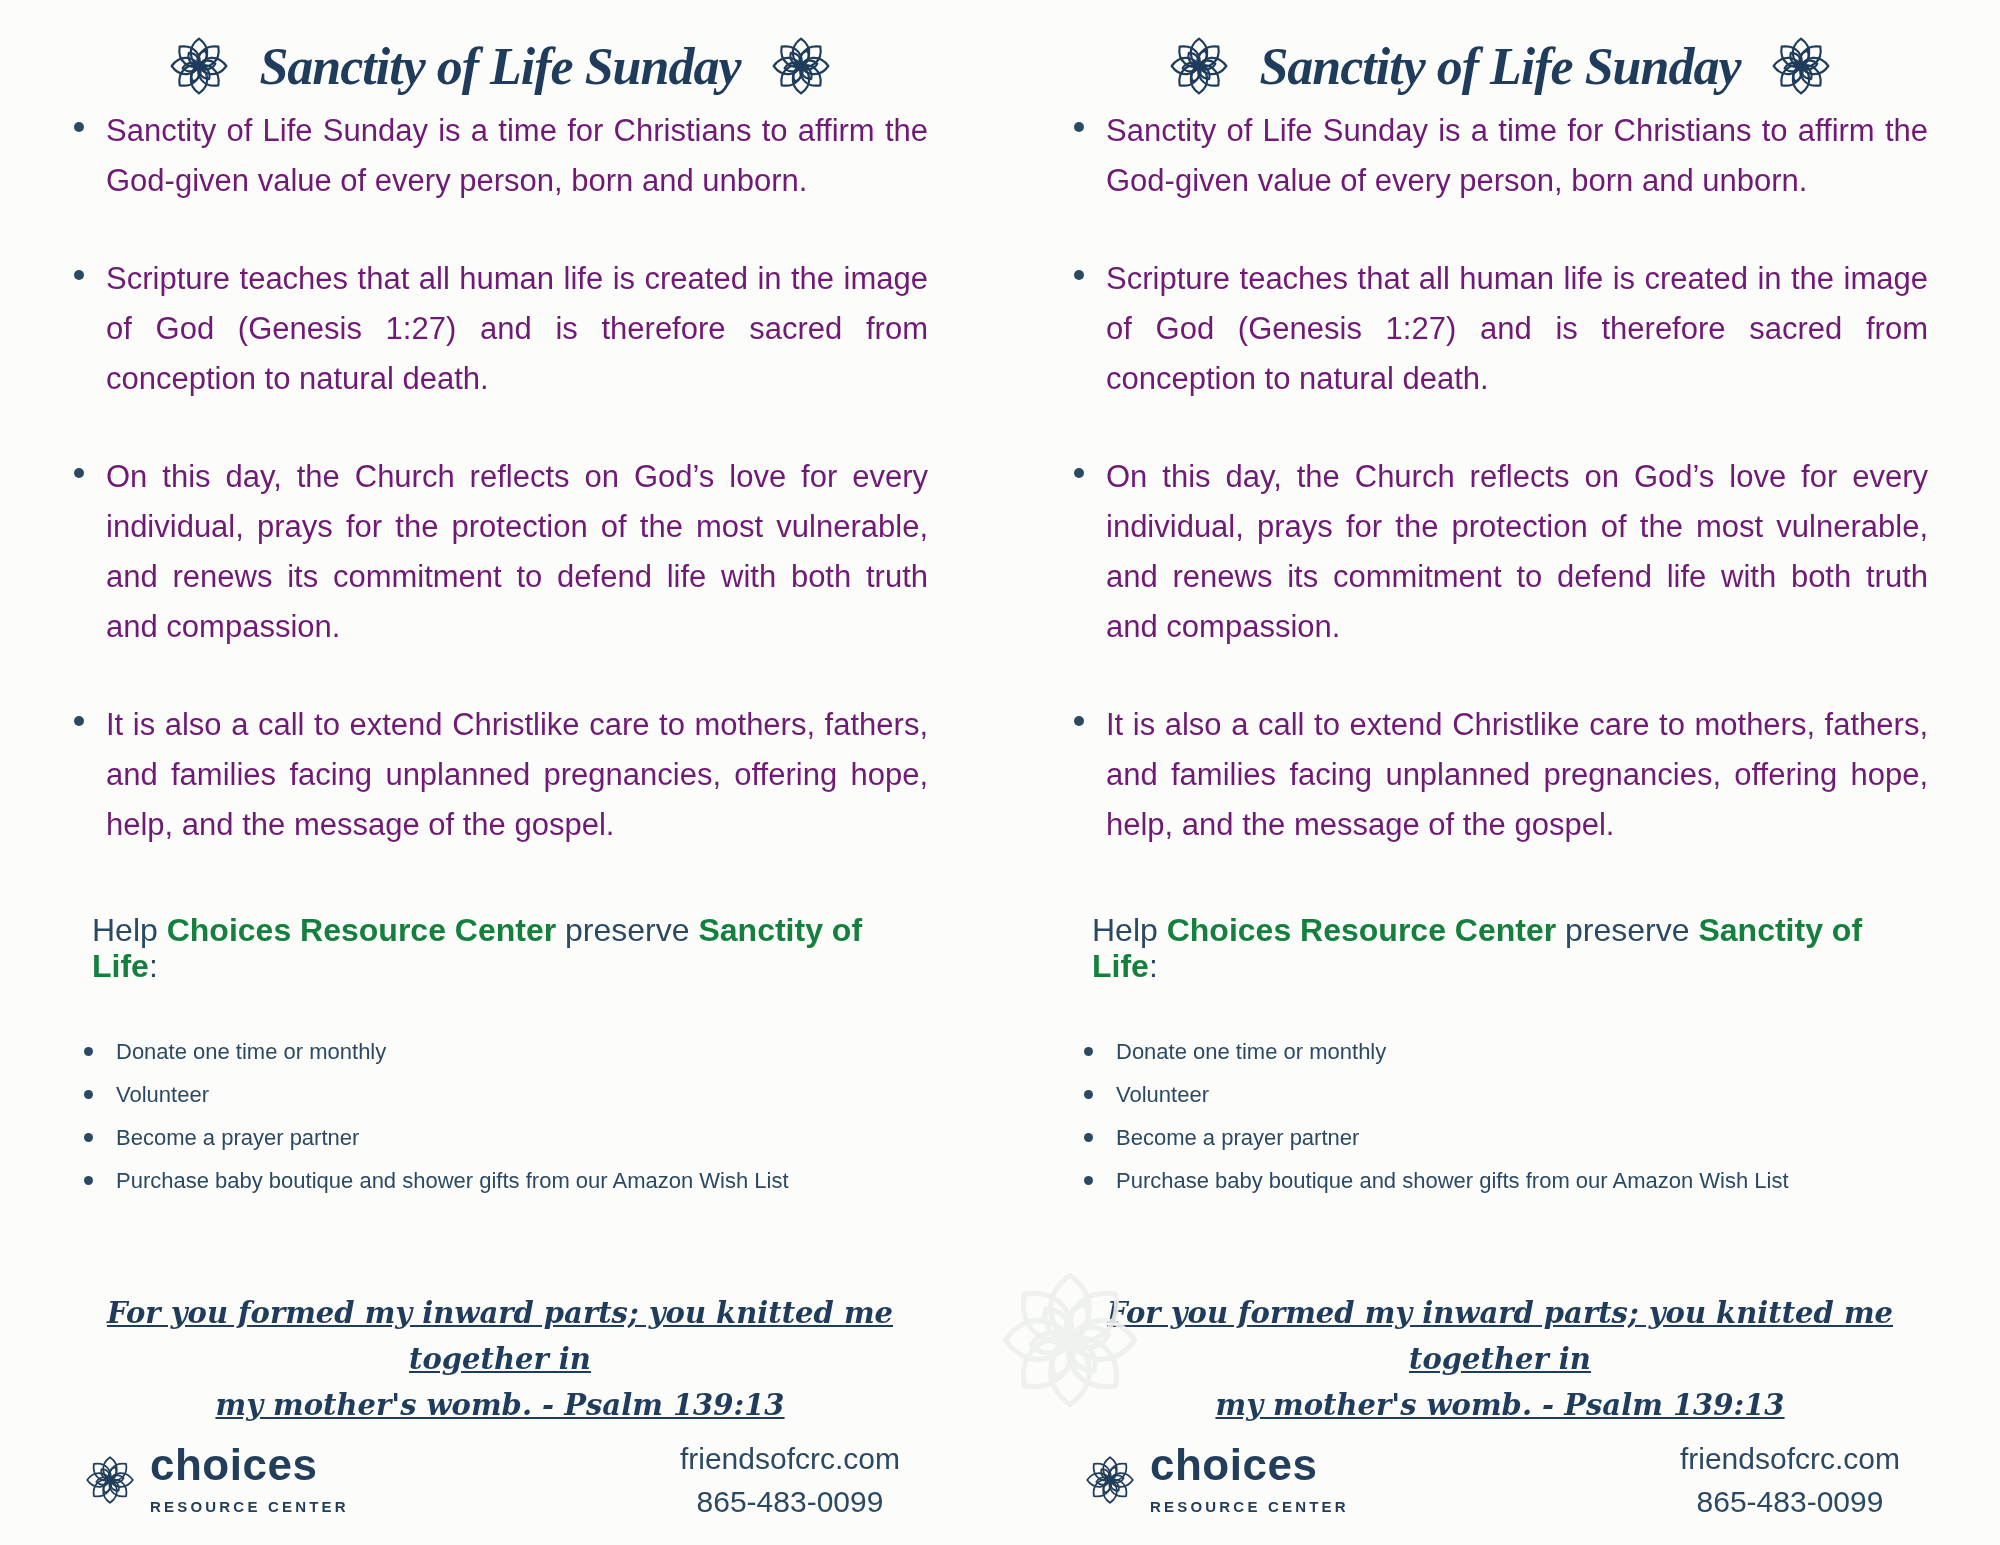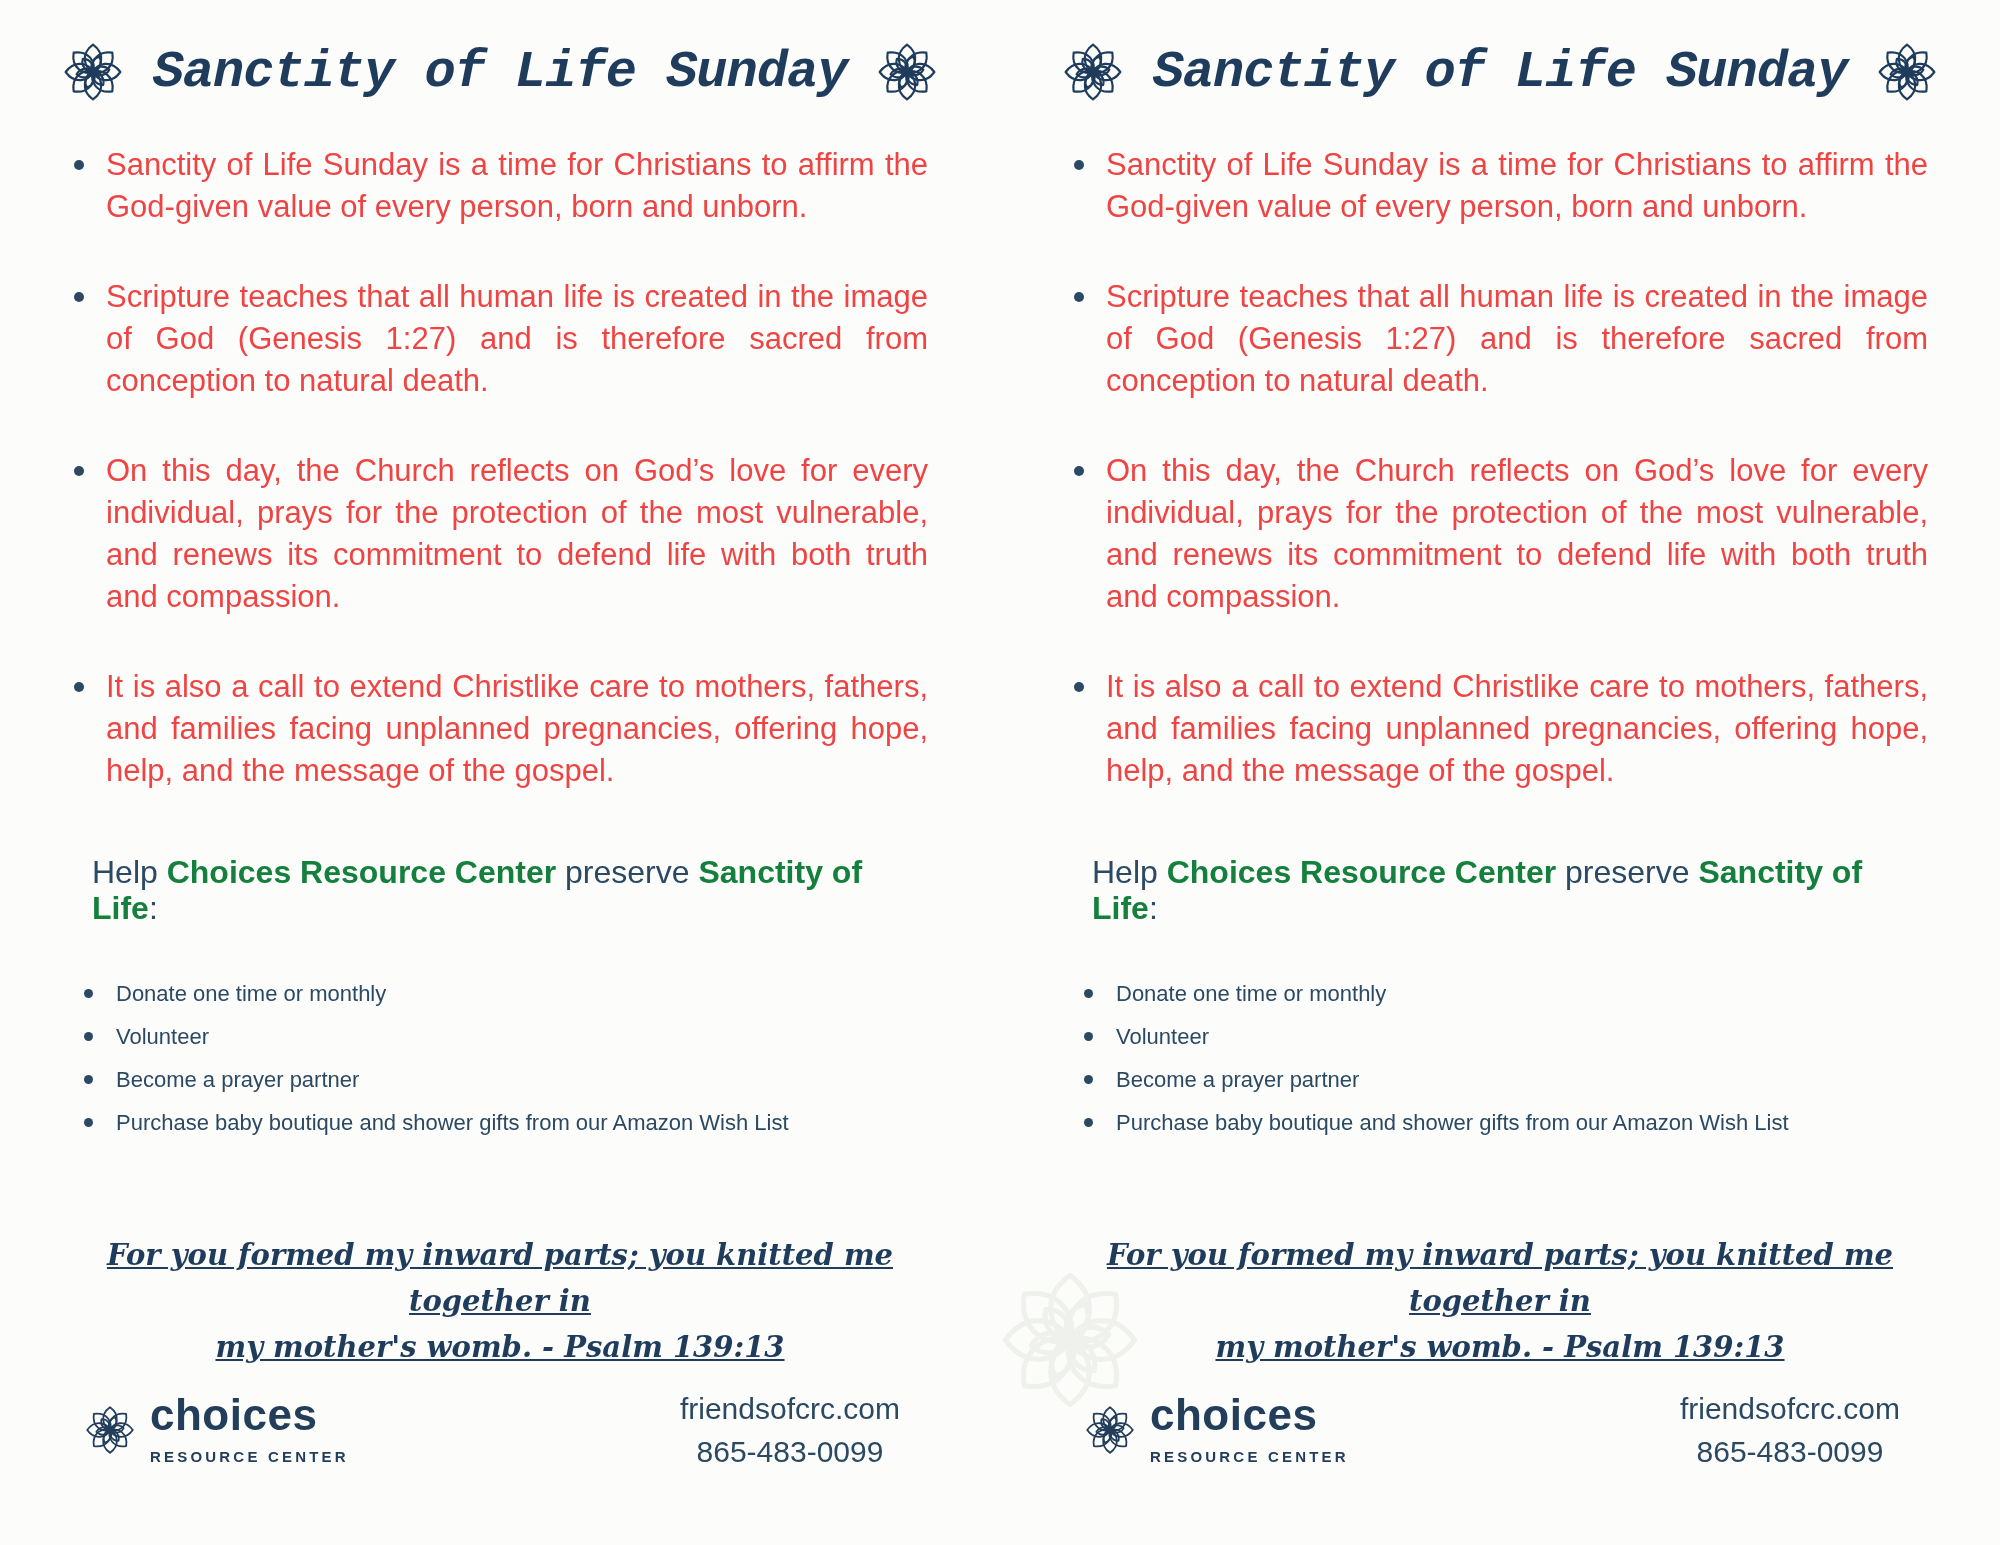--- a/index.html
+++ b/index.html
@@ -36,7 +36,7 @@
   }
   .title-row h1 {
     margin: 0;
-    font-family: Liberation Mono, monospace;
+    font-family: Liberation Serif, serif;
     font-style: italic;
     font-weight: bold;
     font-size: 52px;

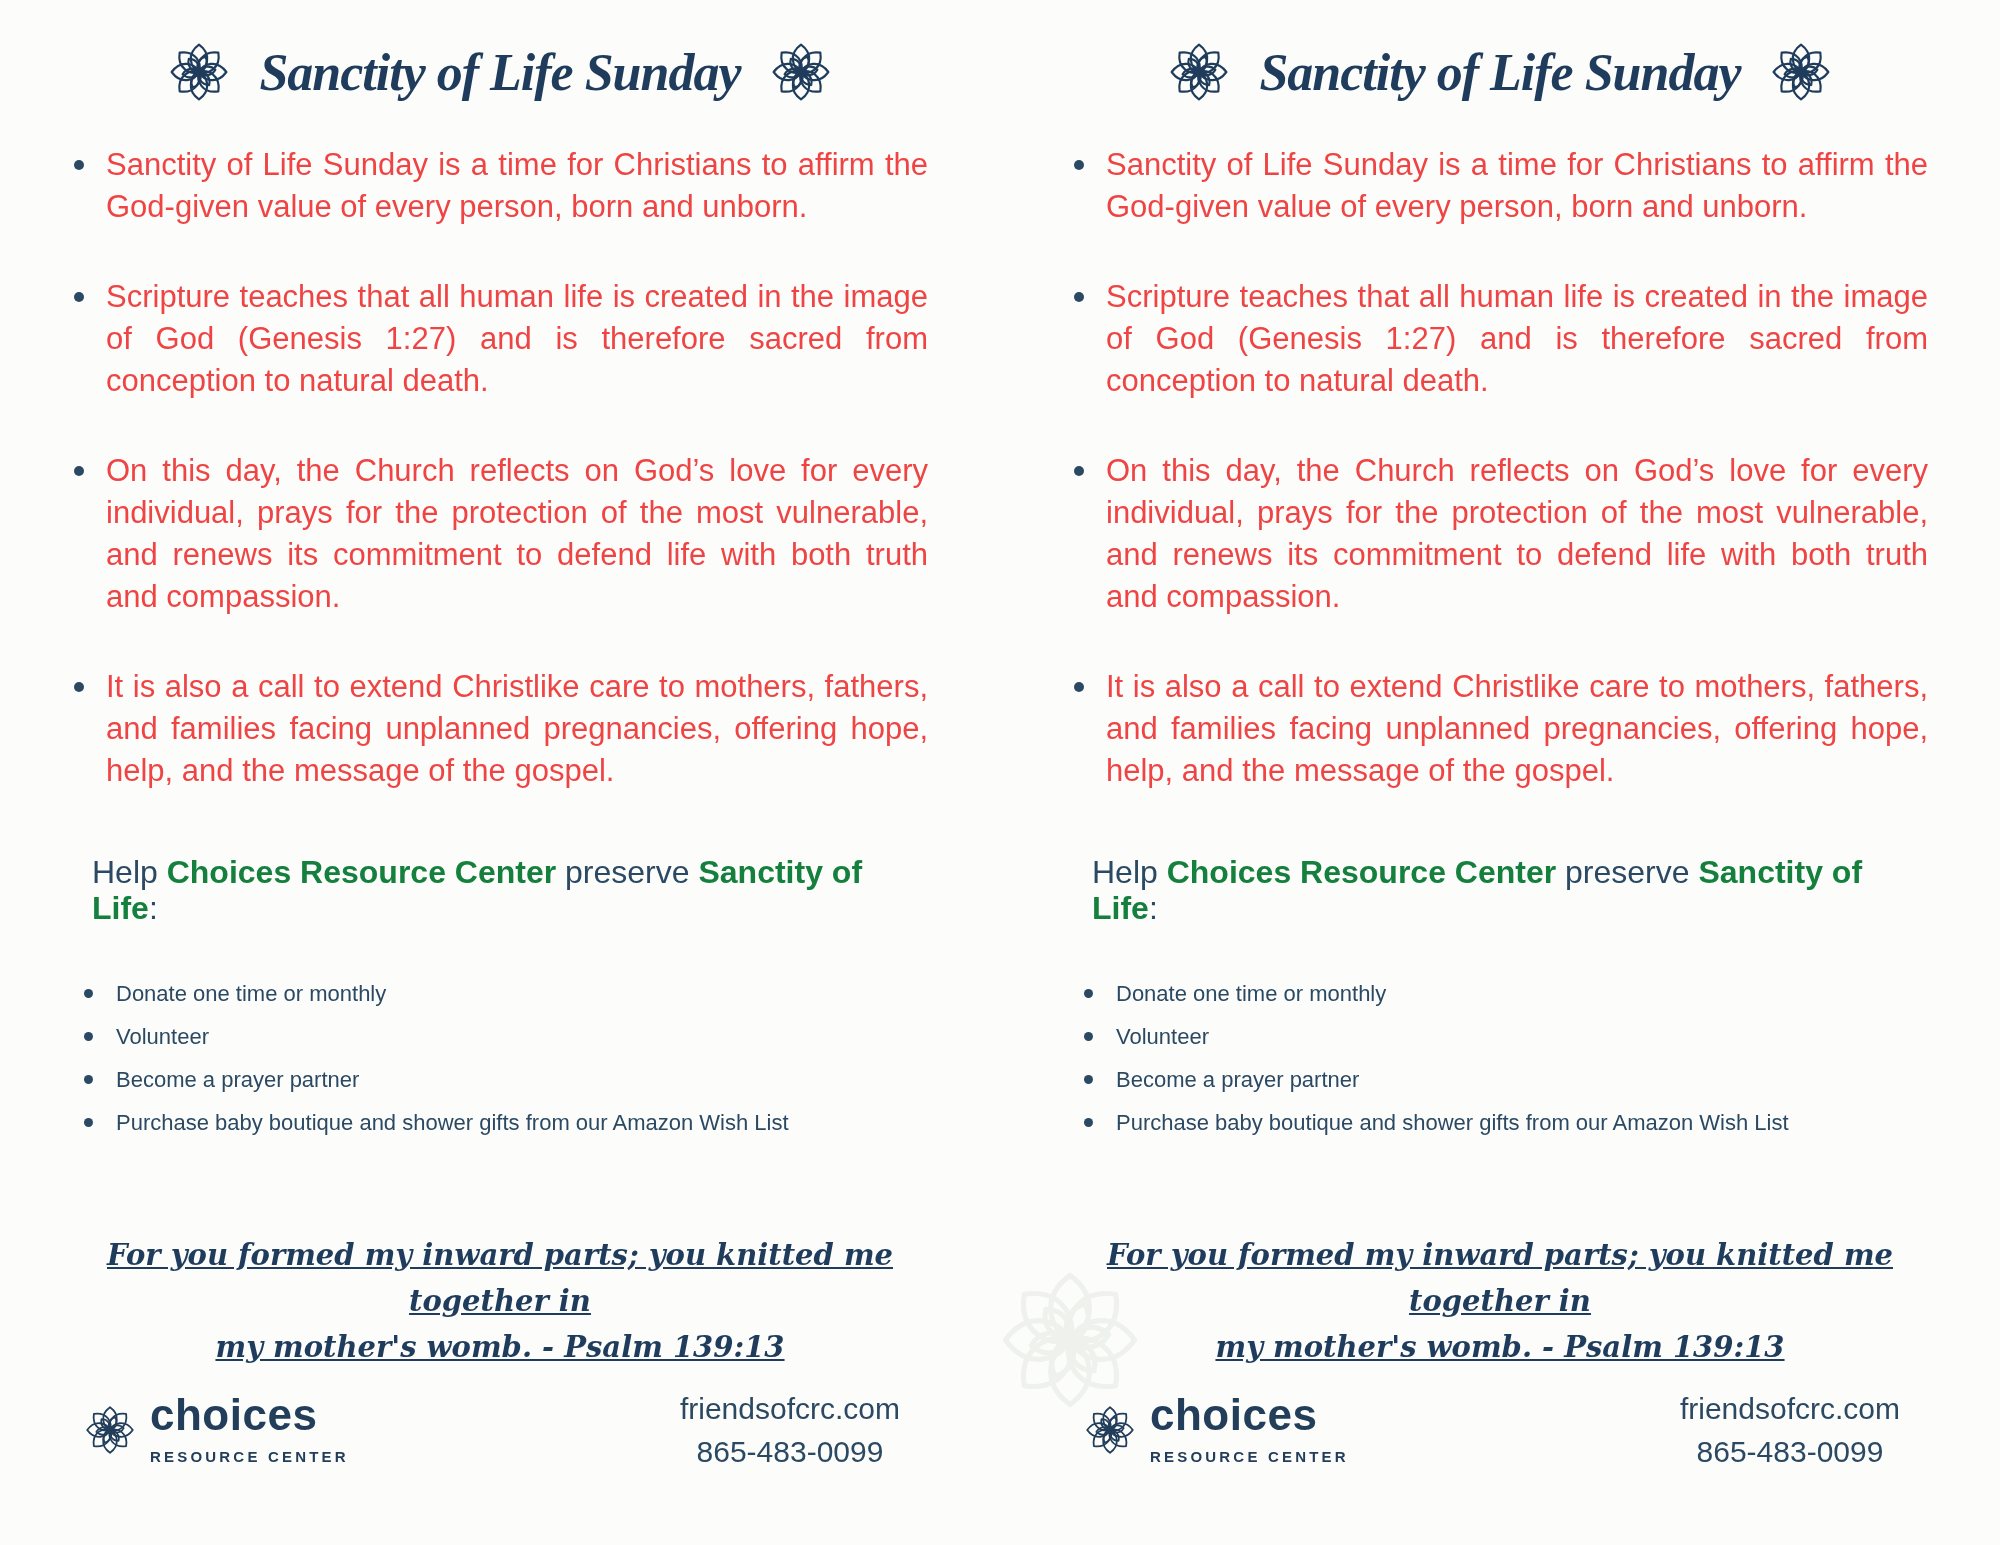--- a/index.html
+++ b/index.html
@@ -49,11 +49,11 @@
   
   ul.bullets {
     list-style: none;
-    margin: 30px 72px 0 72px;
+    margin: 4px 72px 0 72px;
     padding: 0;
     font-size: 31px;
-    line-height: 42px;
-    color: #ef4444;
+    line-height: 50px;
+    color: #701a75;
   }
   ul.bullets li {
     position: relative;

